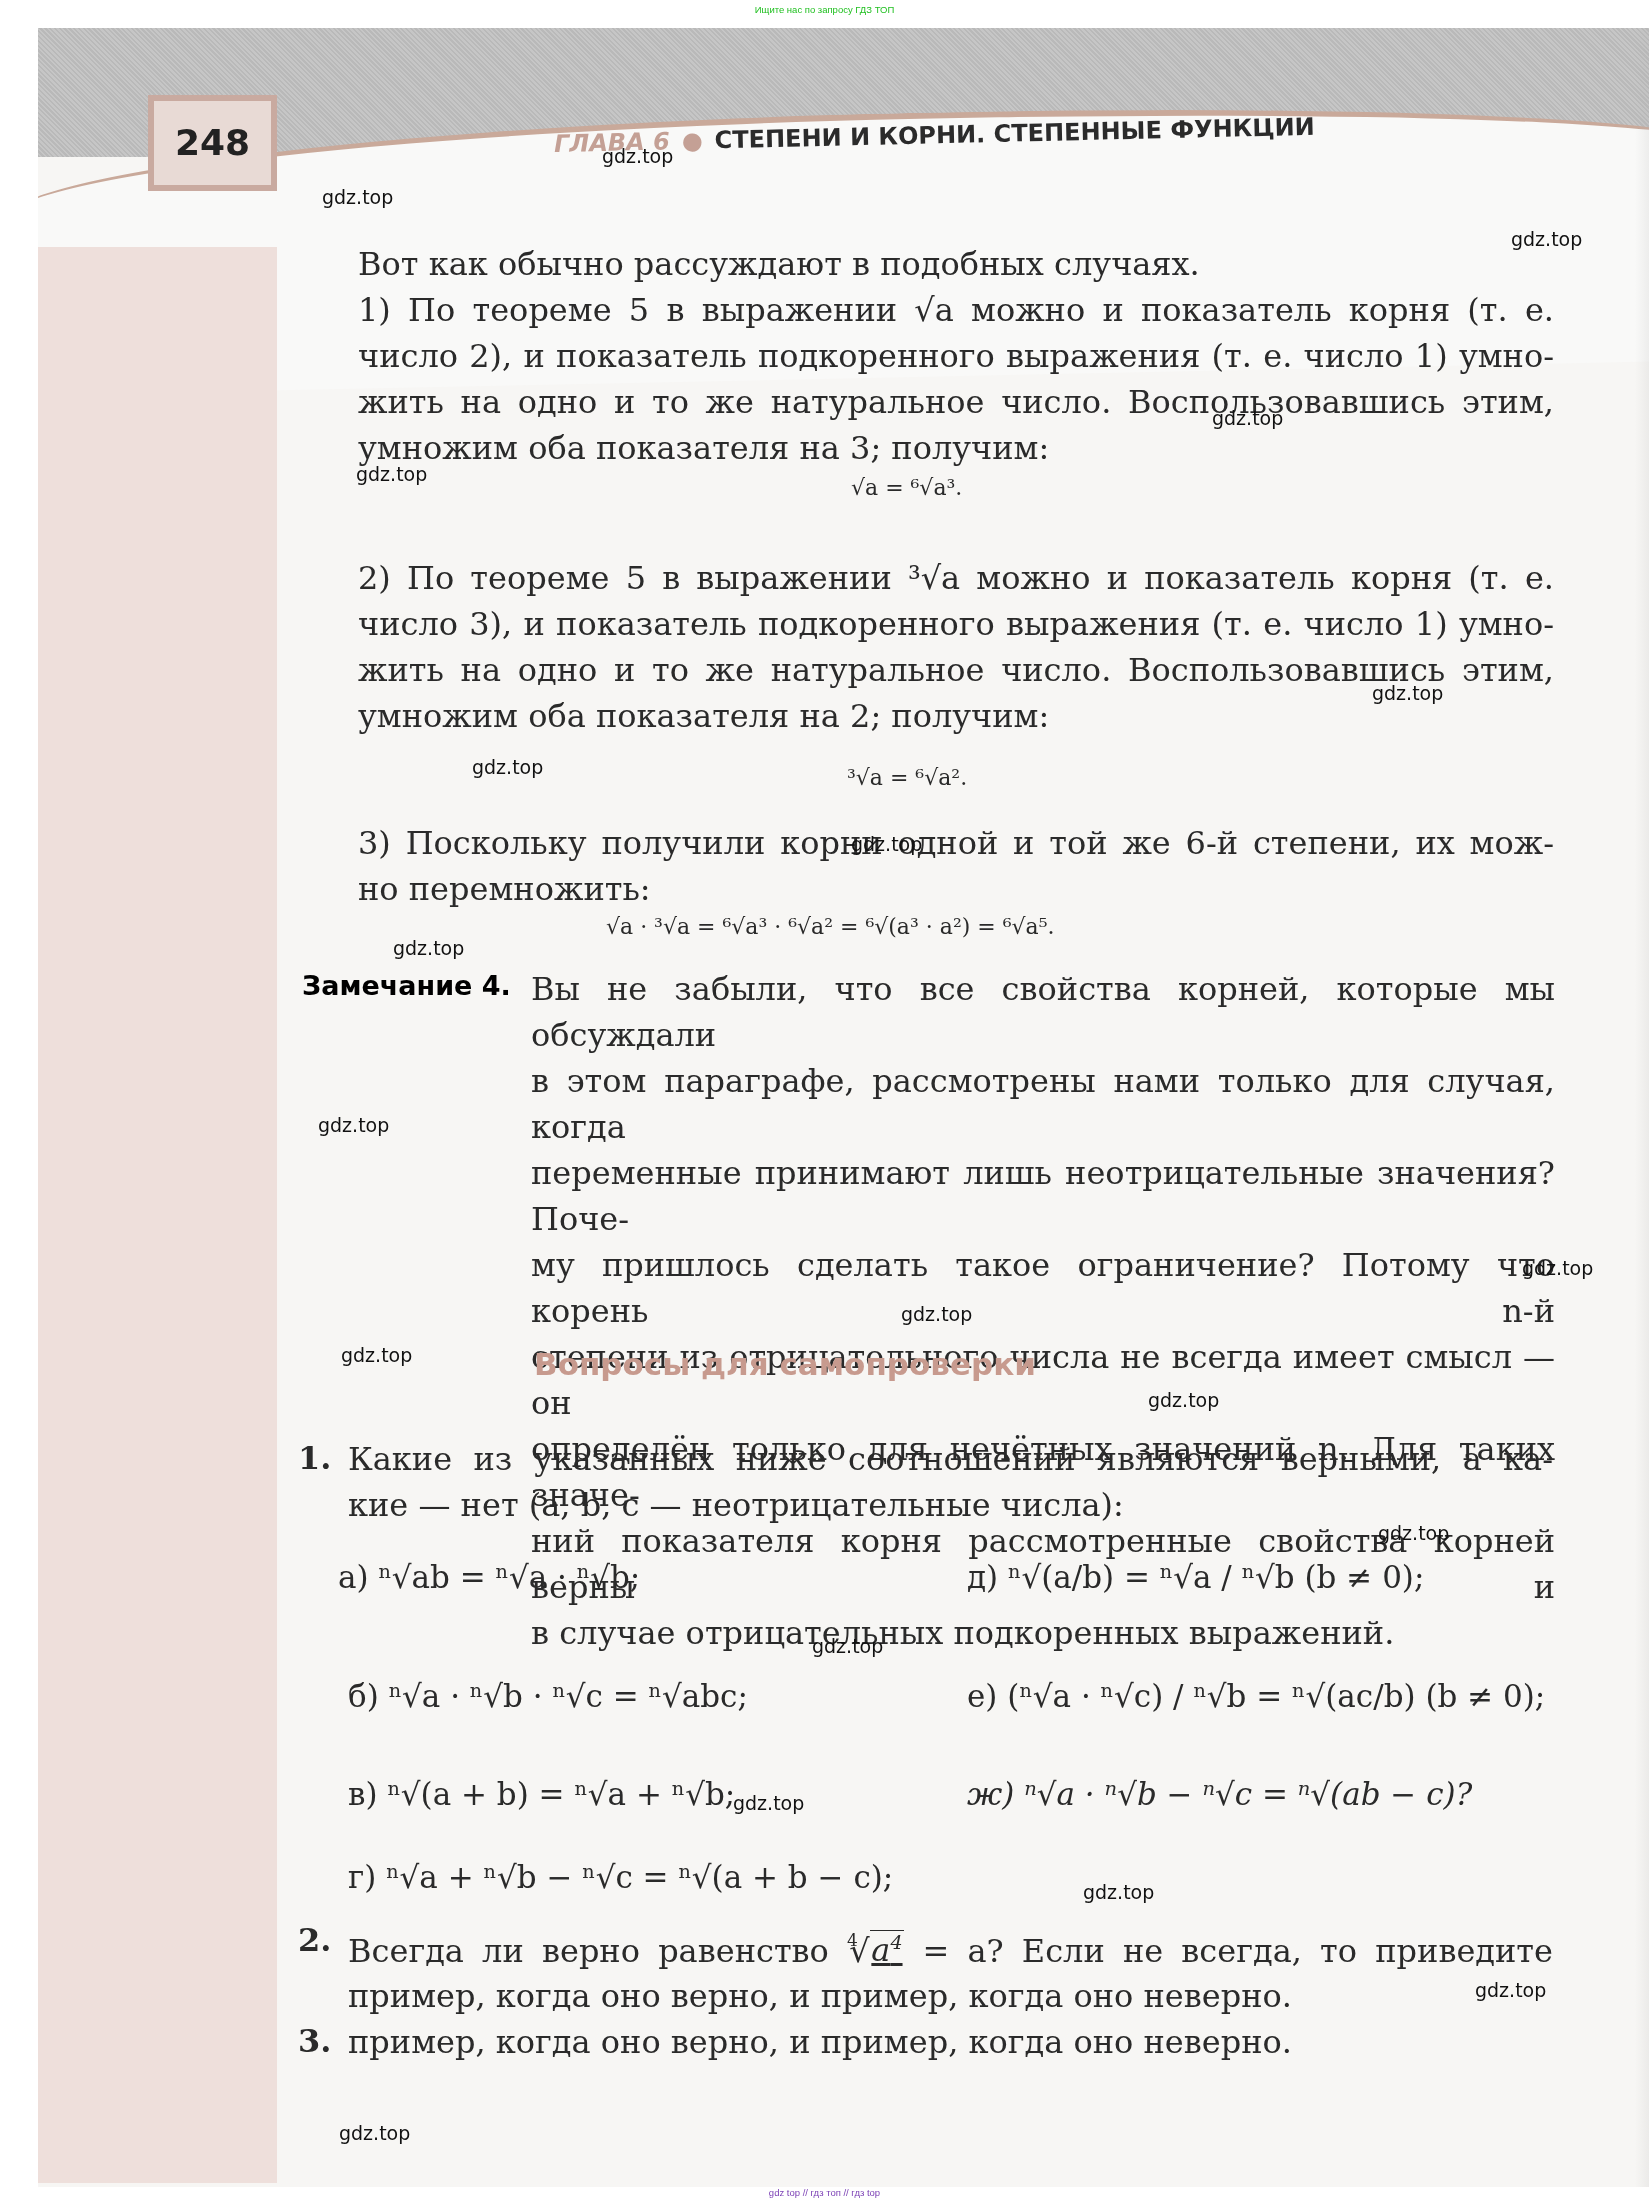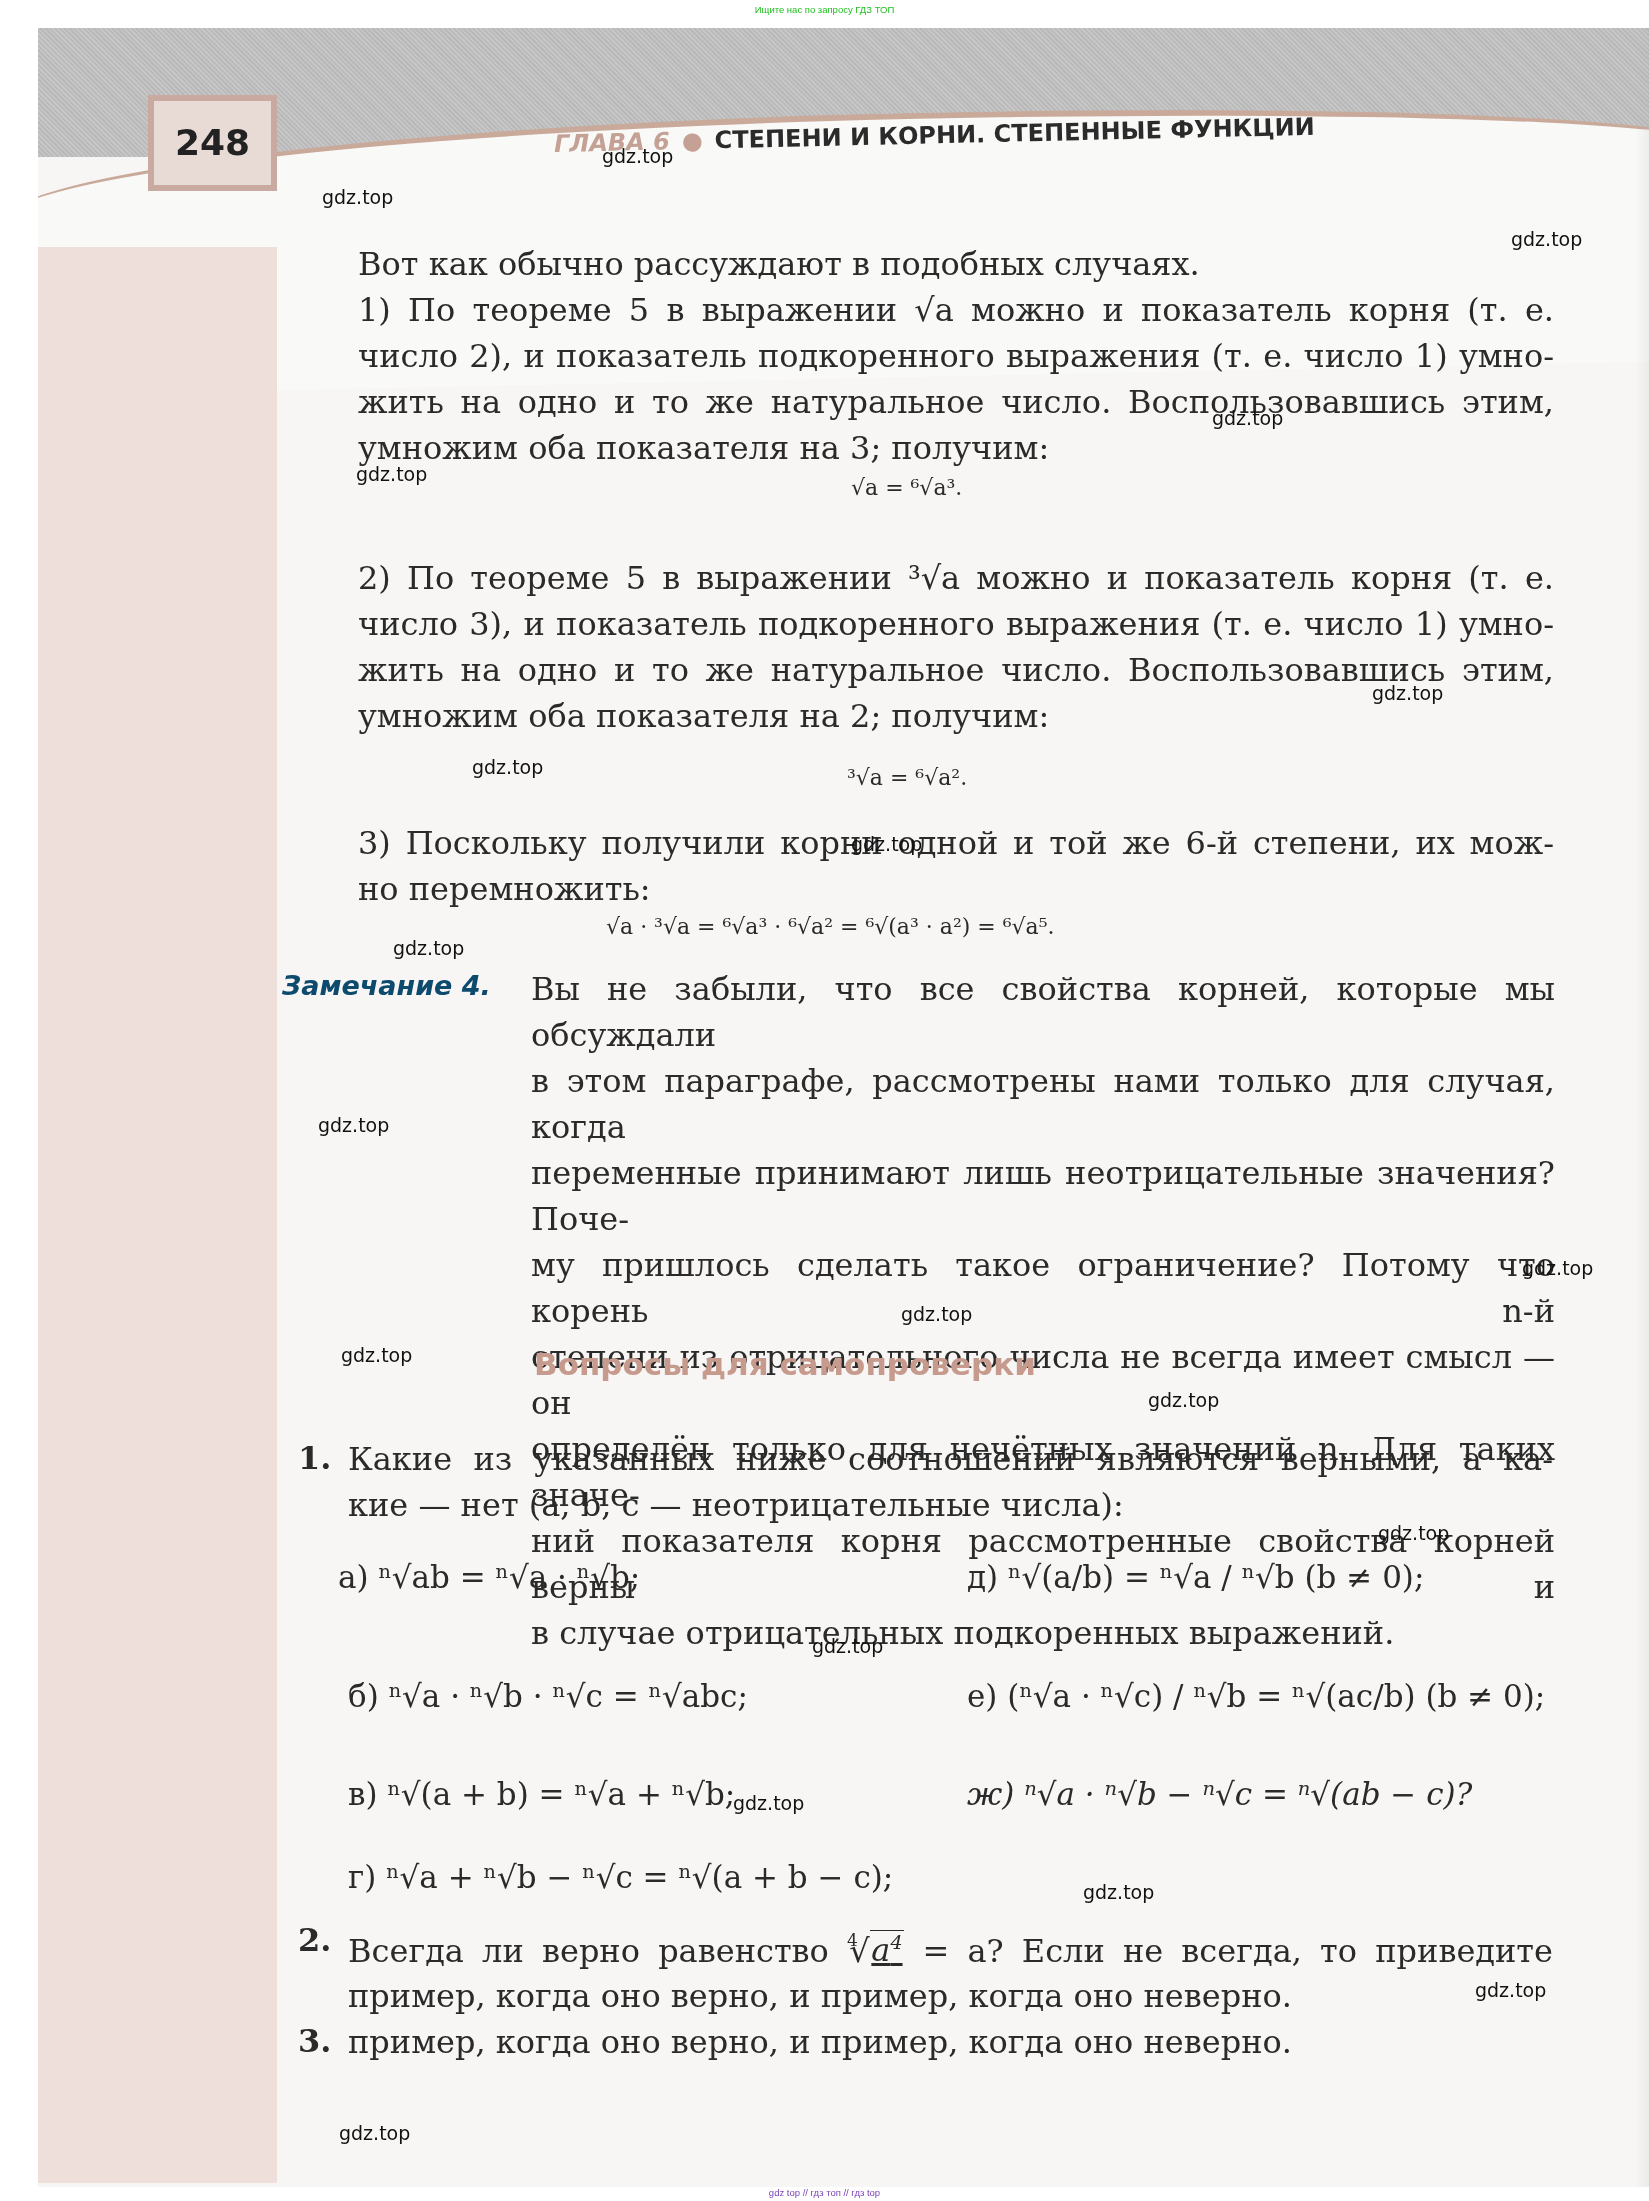--- a/index.html
+++ b/index.html
@@ -64,8 +64,8 @@
   .rad .body { border-top: 1.7px solid #2a2a2a; padding: 0 1.7px; text-decoration: underline; }
   sup { font-size: 19px; }
   .remark-label {
-    position: absolute; left: 244px; font-family: "DejaVu Sans", sans-serif; font-weight: bold;
-    font-size: 27px; color: #0c4a6e; white-space: nowrap; font-style: italic;
+    position: absolute; left: 264px; font-family: "DejaVu Sans", sans-serif; font-weight: bold;
+    font-size: 27px; color: #000000; white-space: nowrap;
   }
   .section-title {
     position: absolute; left: 496px; top: 1318px; font-family: "DejaVu Sans", sans-serif;

